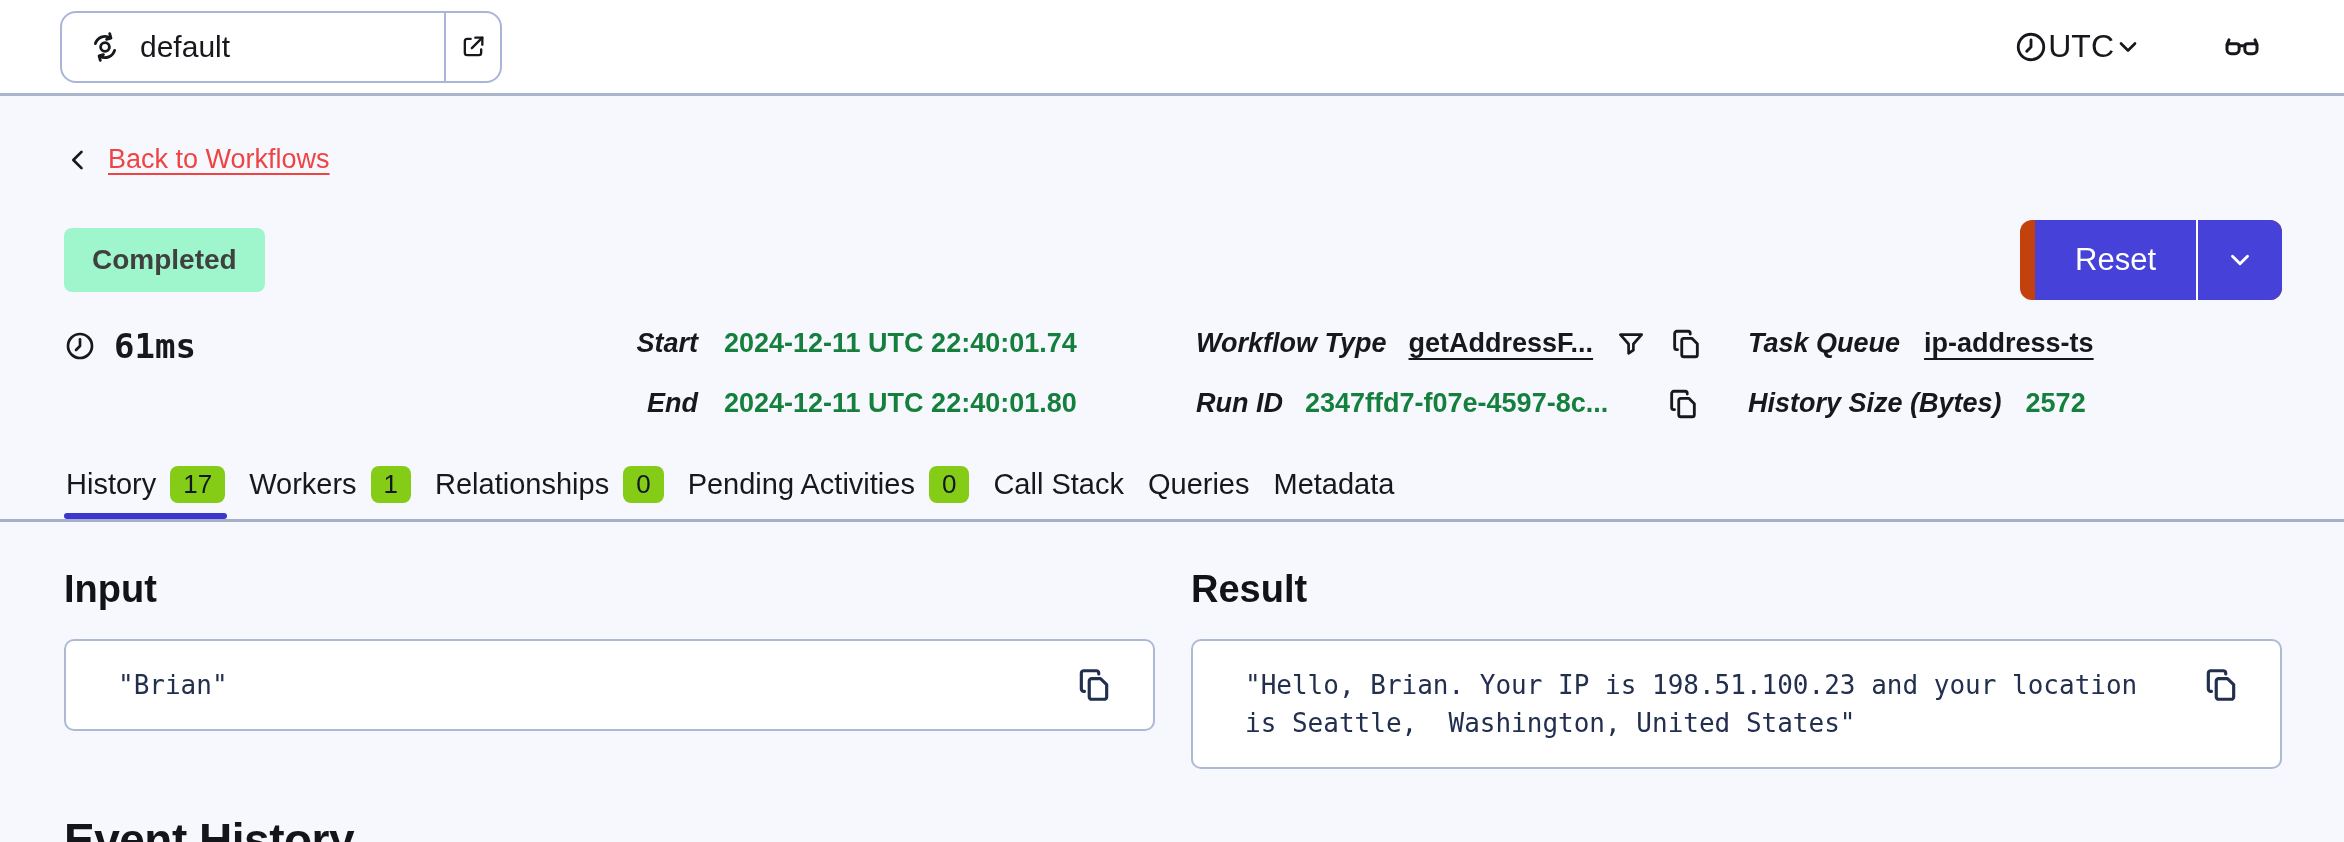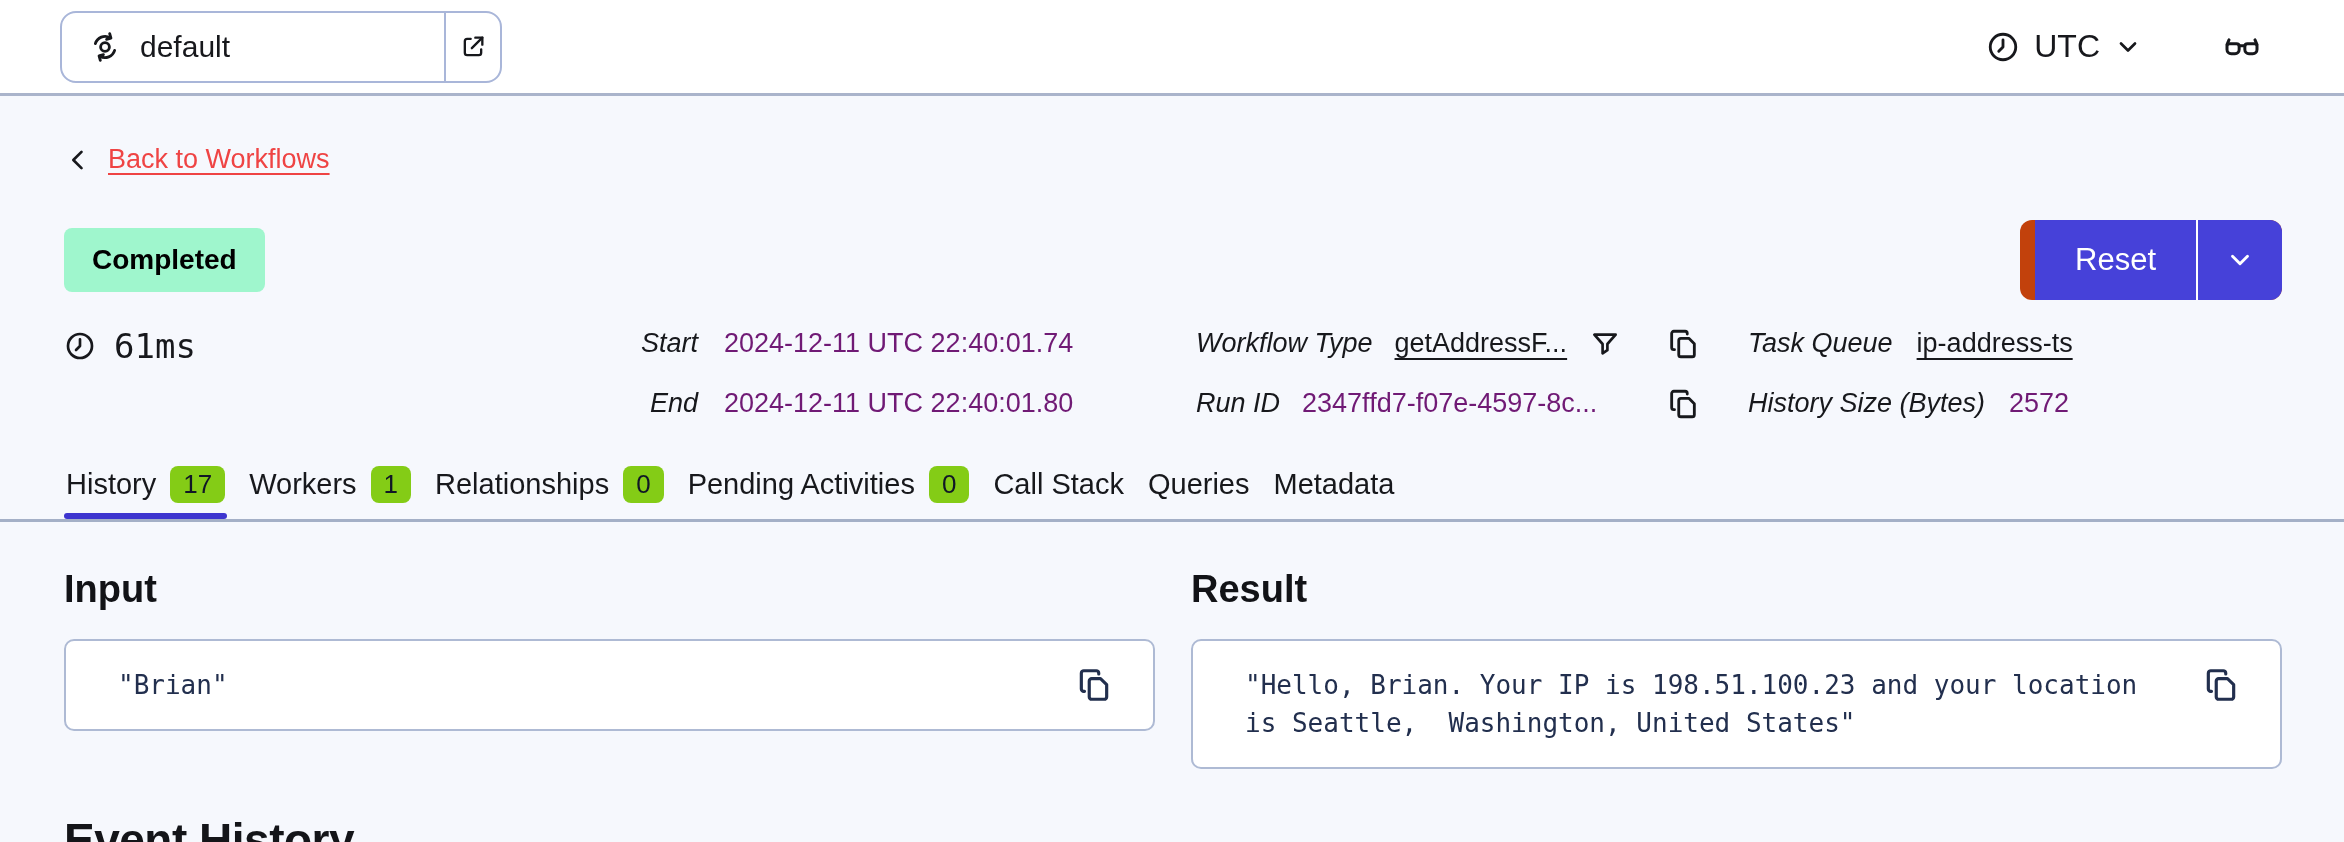--- a/index.html
+++ b/index.html
@@ -30,7 +30,7 @@
     display:flex; align-items:center; justify-content:center;
   }
   .topbar-right { display:flex; align-items:center; gap:80px; }
-  .tz-button { display:flex; align-items:center; gap:14px; cursor:pointer; }
+  .tz-button { display:flex; align-items:center; cursor:pointer; }
   .tz-label { font-size:32px; color:#17181c; }
   .labs-button { cursor:pointer; }
 

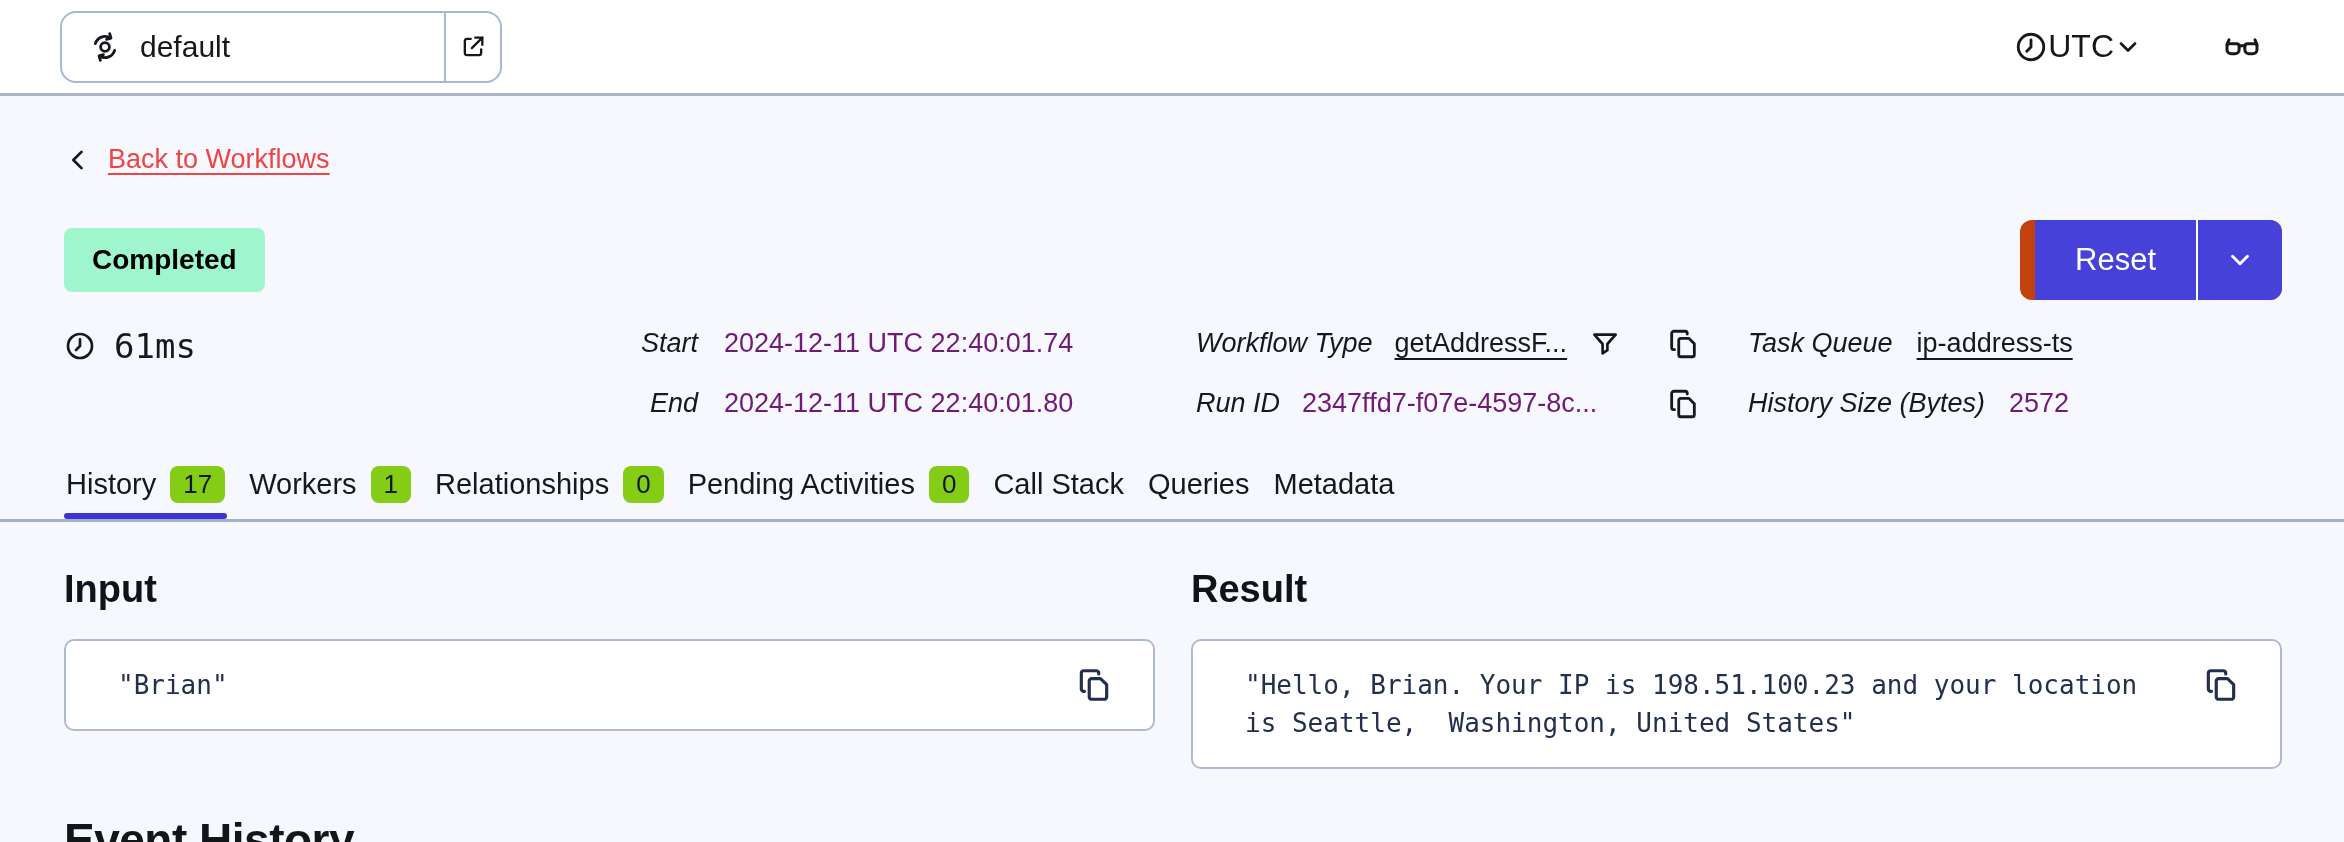--- a/index.html
+++ b/index.html
@@ -49,7 +49,7 @@
   }
   .header-left { display:flex; align-items:center; gap:38px; min-width:0; }
   .status-badge {
-    background:#9ff6cd; color:#000000;
+    background:#9ff6cd; color:#404040;
     font-size:28px; font-weight:600;
     padding:16px 28px; border-radius:8px; white-space:nowrap;
   }

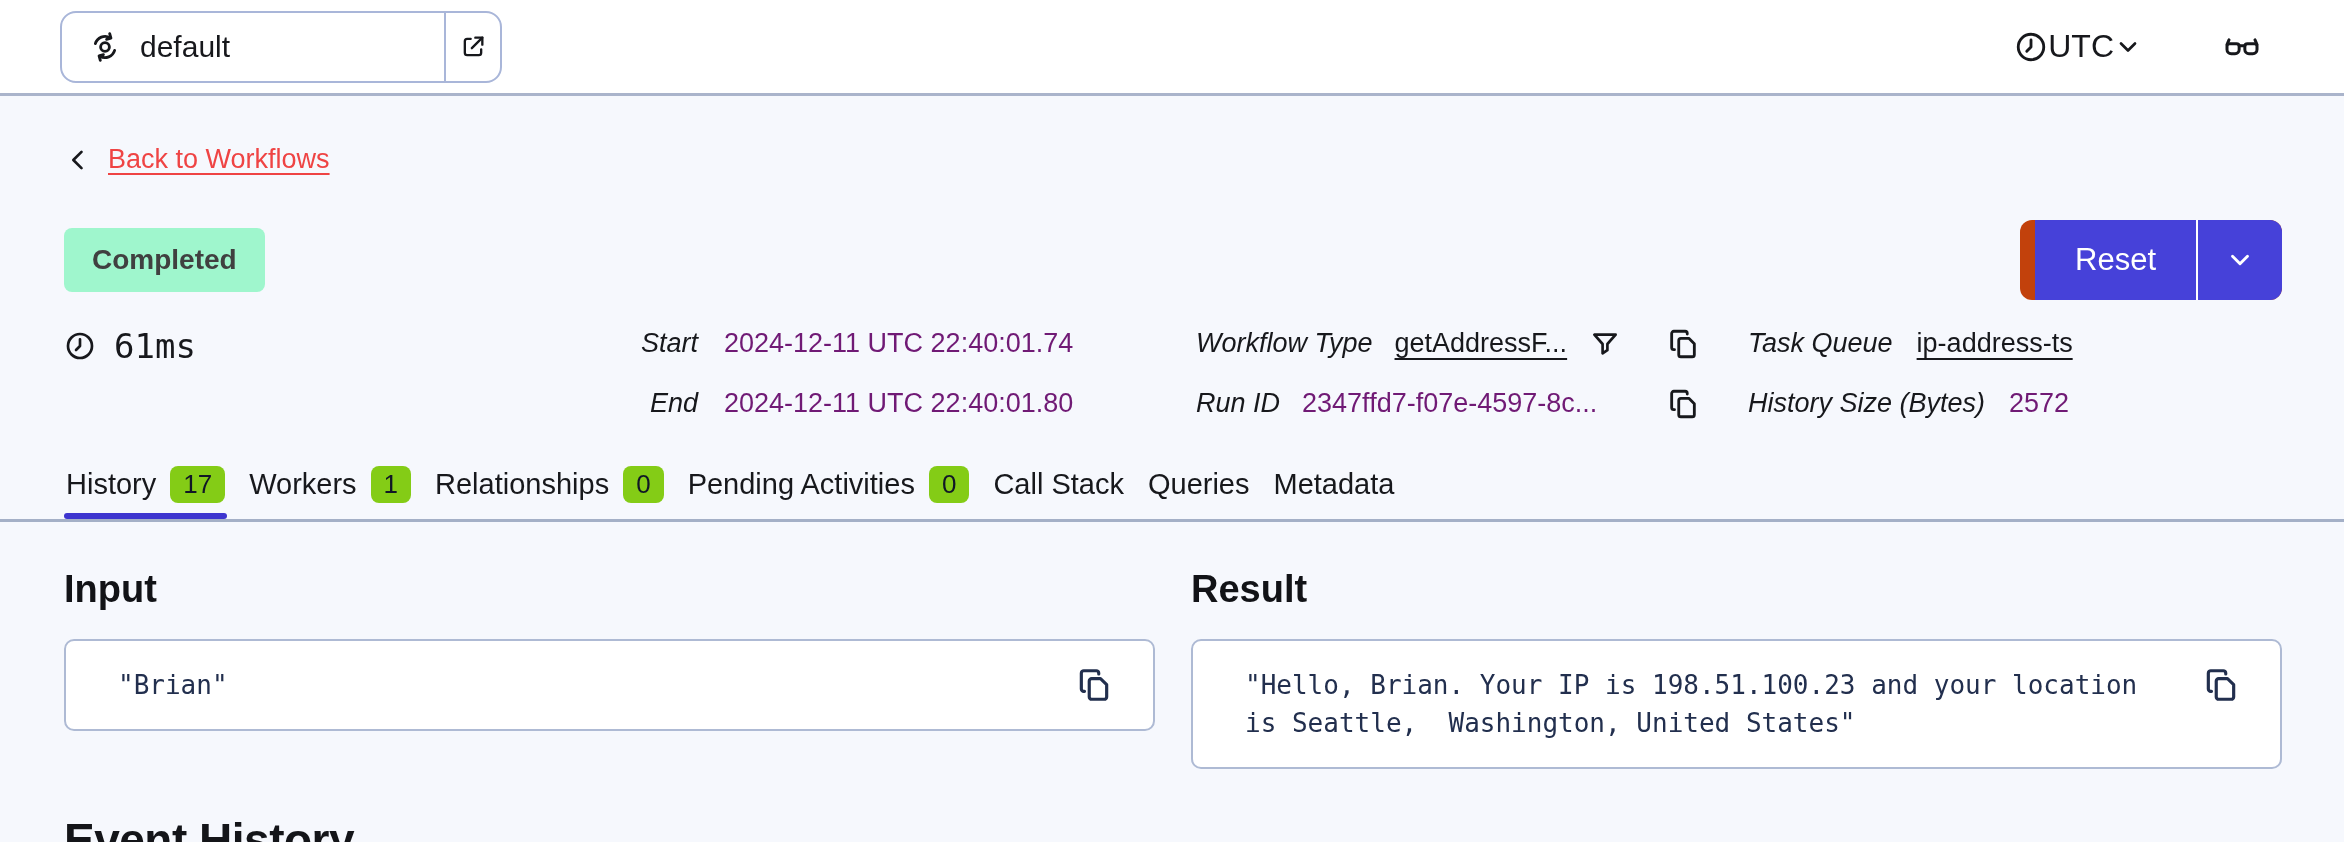--- a/index.html
+++ b/index.html
@@ -79,7 +79,7 @@
     font-size:27px;
   }
   .detail-rows { display:flex; flex-direction:column; gap:24px; }
-  .drow { display:flex; align-items:center; min-height:36px; }
+  .drow { display:flex; align-items:center; min-height:36px;font-weight:bold; }
   .dlabel { font-style:italic; color:#17181c; white-space:nowrap; }
   .col-time .drow { display:grid; grid-template-columns:70px auto; gap:26px; }
   .col-time .dlabel { justify-self:end; }

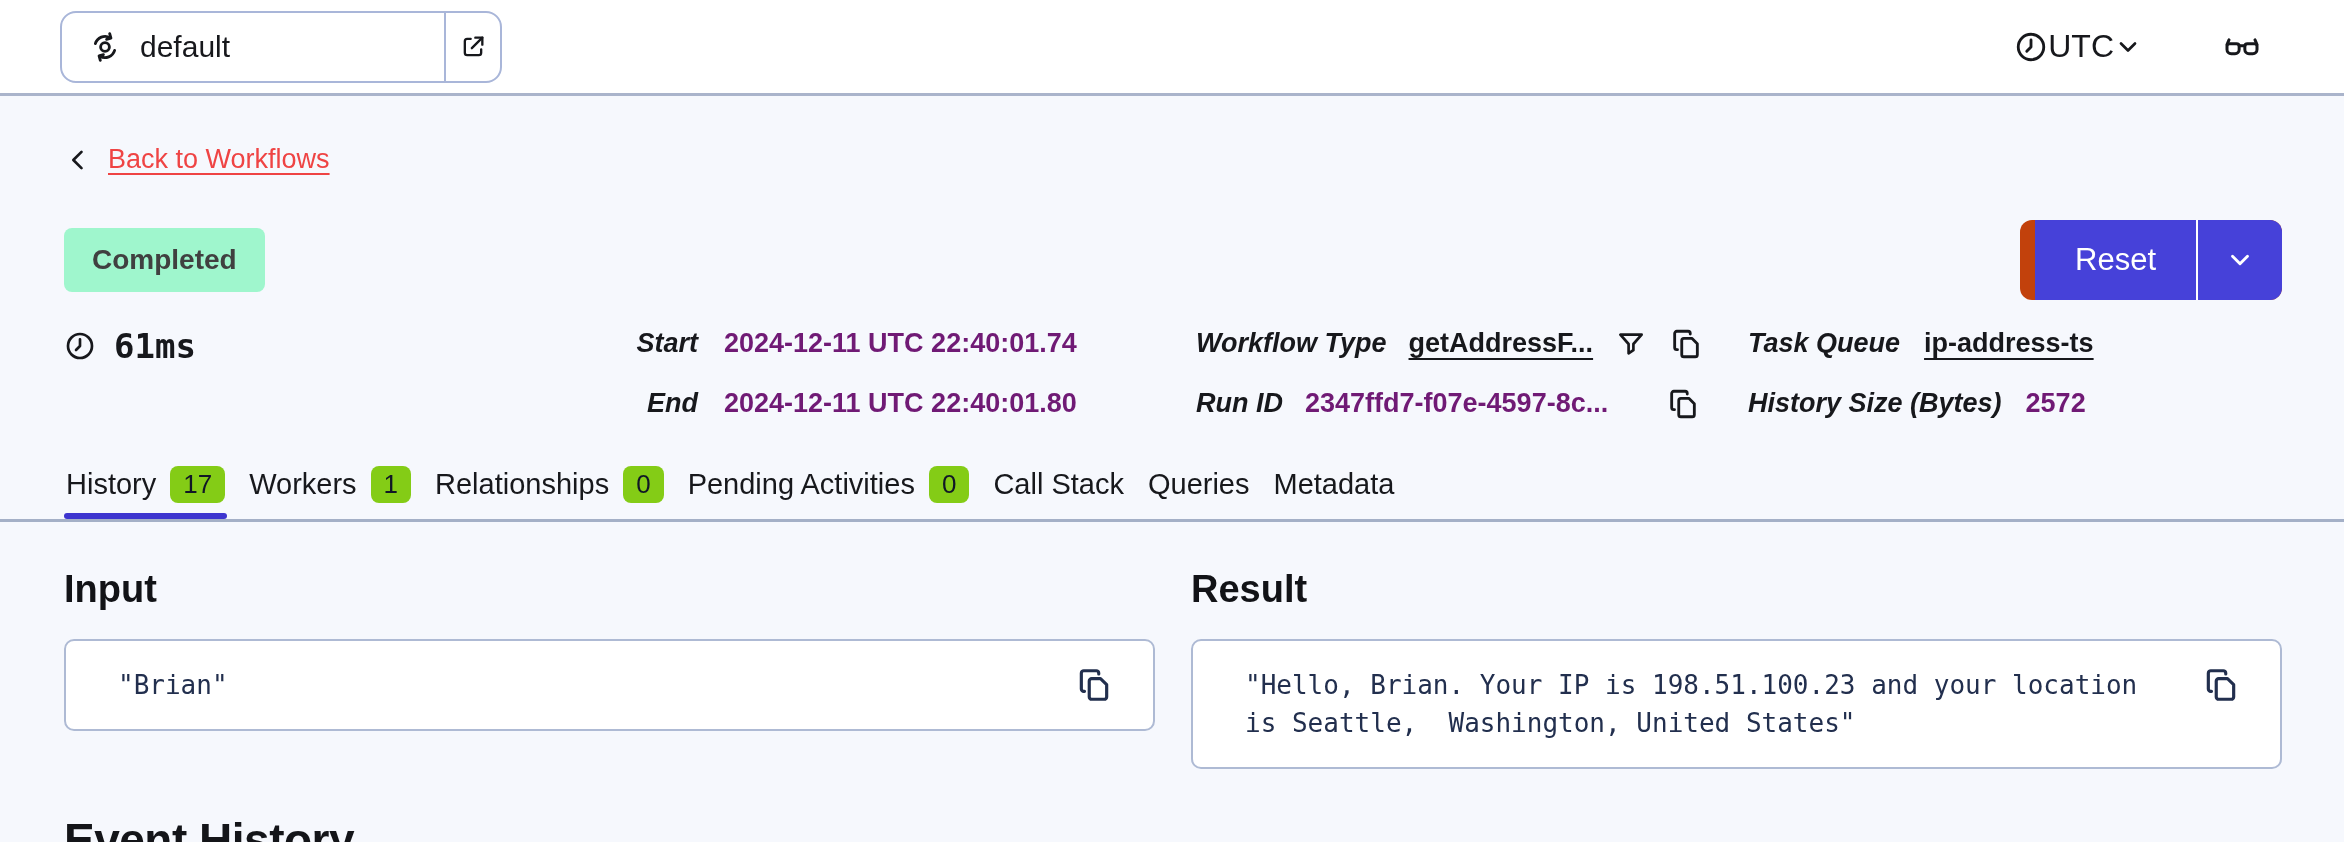--- a/index.html
+++ b/index.html
@@ -85,7 +85,7 @@
   .col-time .dlabel { justify-self:end; }
   .col-ids .drow { display:grid; grid-template-columns:auto 1fr 46px; gap:22px; align-items:center; padding-right:36px; }
   .col-queue .drow { gap:24px; }
-  .dvalue { color:#701a75; white-space:nowrap; }
+  .dvalue { color:#15803d; white-space:nowrap; }
   .dlink { text-decoration:underline; text-underline-offset:6px; cursor:pointer; color:#17181c; }
   .value-with-icon { display:flex; align-items:center; gap:22px; }
   .icon-btn { background:none; border:none; padding:0; cursor:pointer; color:#17181c; }

